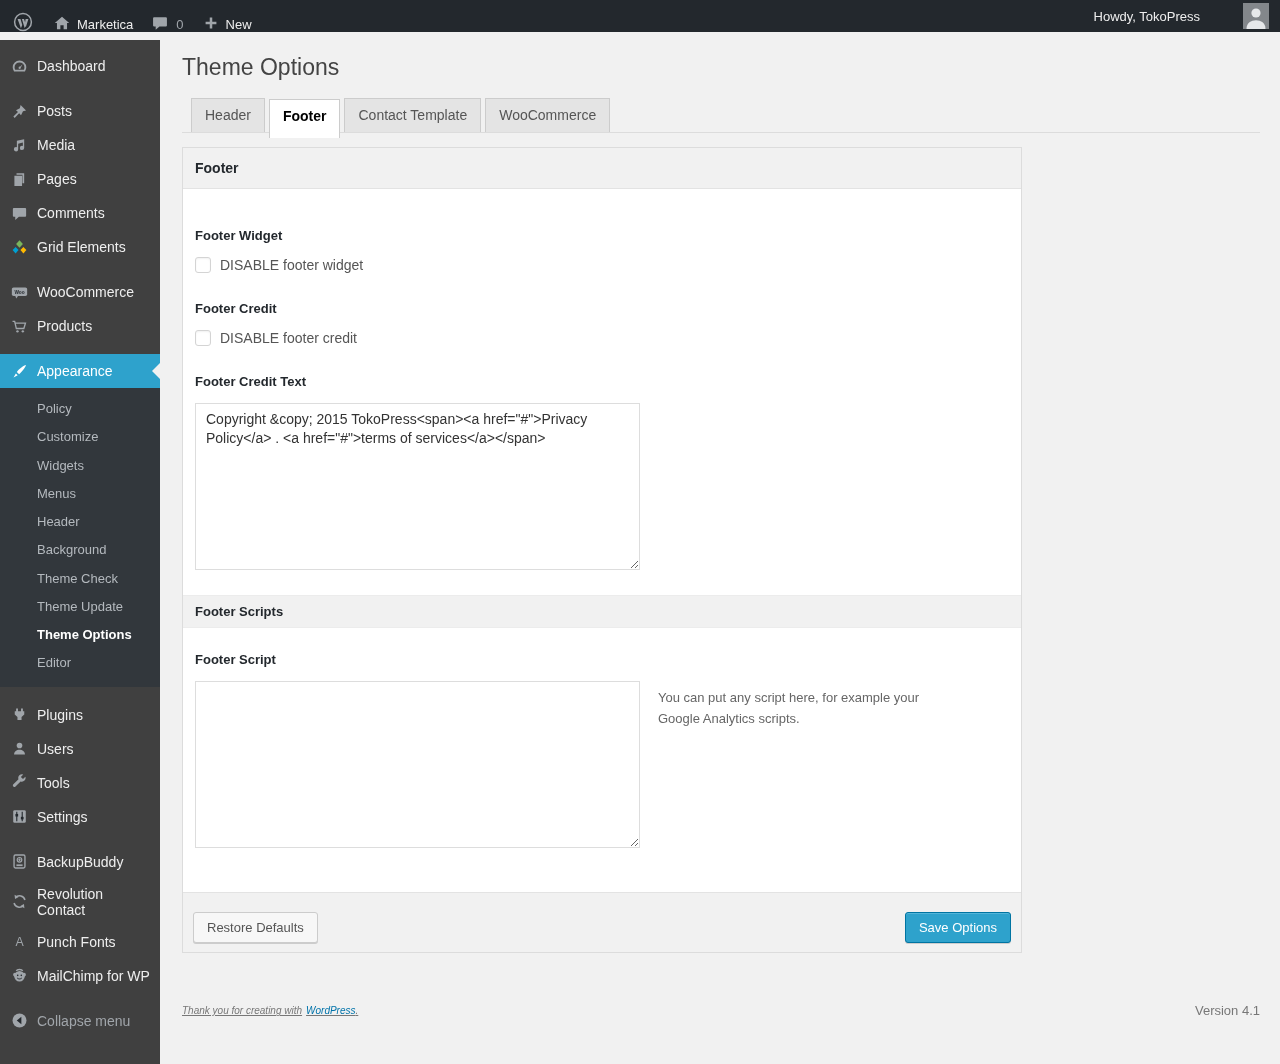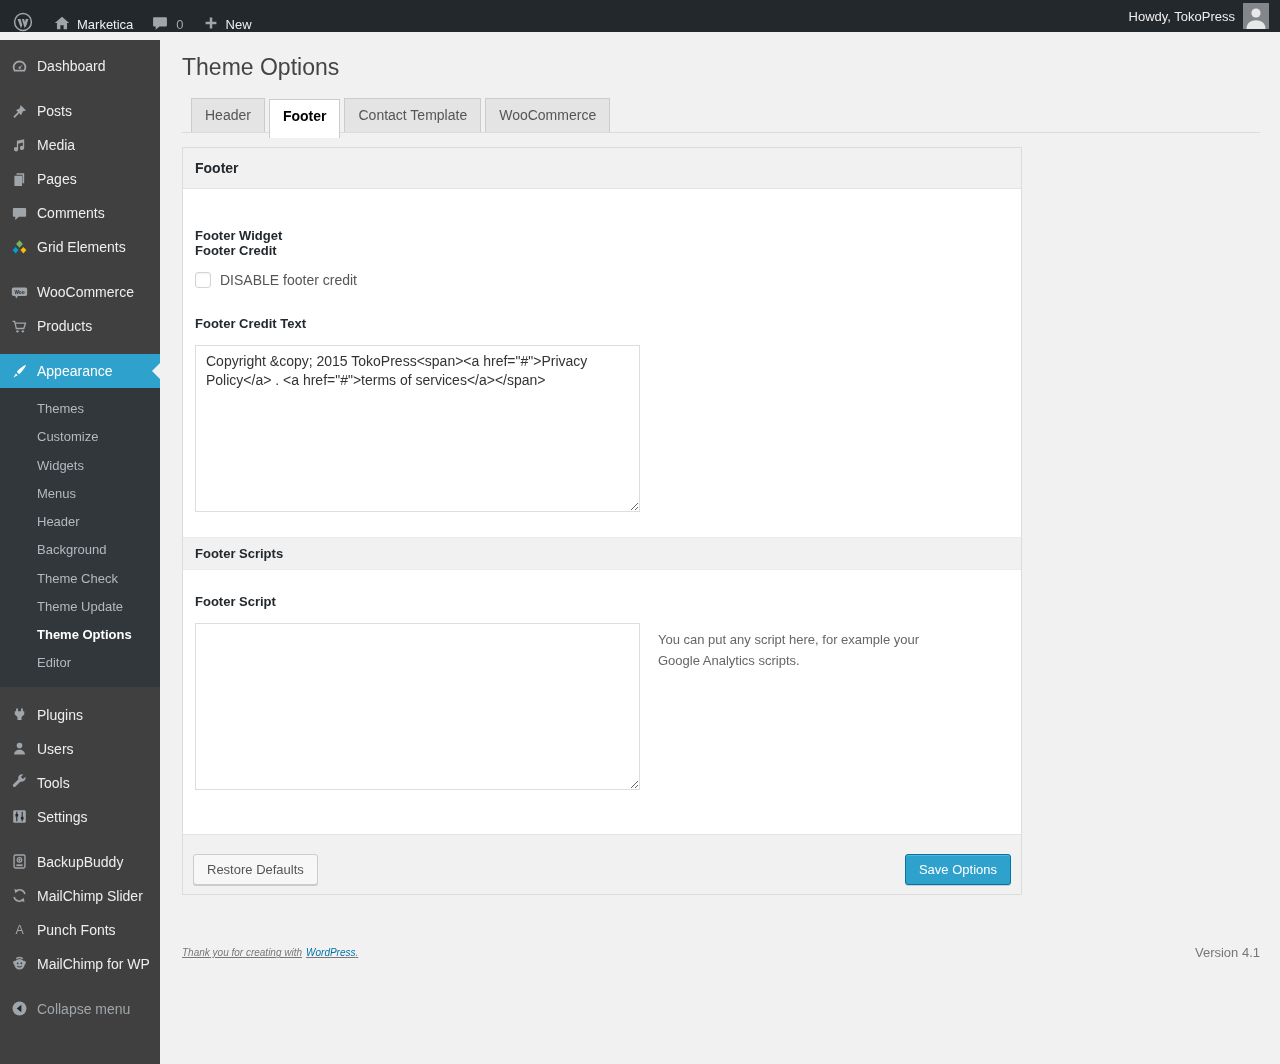--- a/index.html
+++ b/index.html
@@ -17,7 +17,7 @@
   #ab-logo svg { width:20px; height:20px; }
   .ab-count { color:#a0a5aa; margin-left:7px; }
   .ab-text { margin-left:6px; }
-  .ab-right { margin-left:auto; display:flex; align-items:center; padding-right:11px; height:32px; cursor:pointer; }
+  .ab-right { margin-left:auto; display:flex; align-items:center; padding-right:11px; height:32px; cursor:pointer;gap:35px; }
   .ab-howdy { color:#eee; font-size:13px; margin-right:8px; }
   .ab-avatar { width:26px; height:26px; overflow:hidden; background:#888c90; }
   .ab-avatar svg { display:block; }

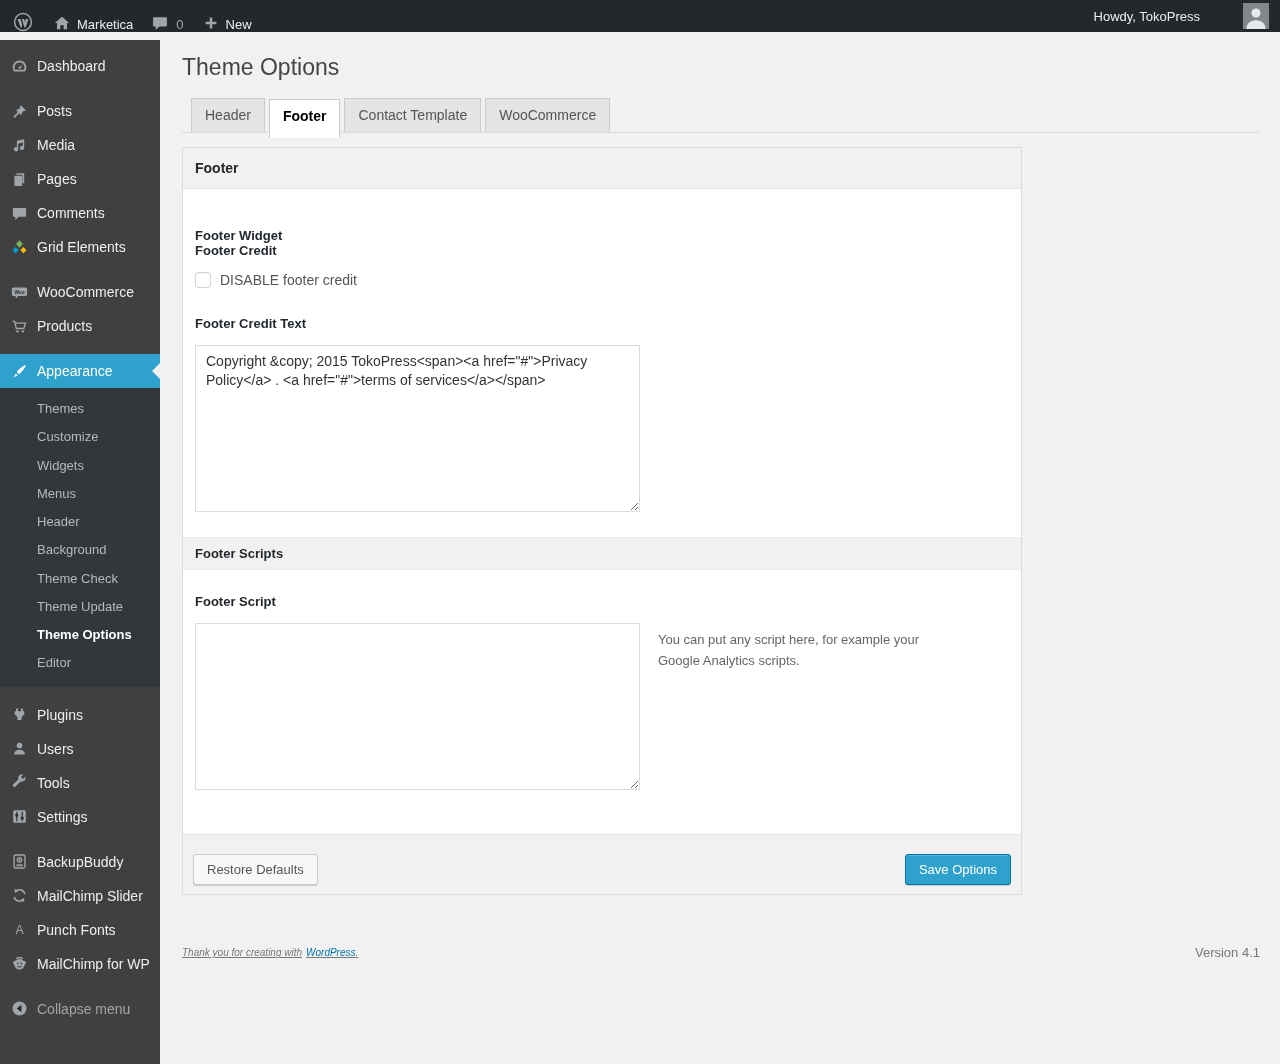--- a/index.html
+++ b/index.html
@@ -347,6 +347,10 @@
 
       <div class="fields">
         <div class="flabel">Footer Widget</div>
+        <div class="cb-row">
+          <span class="checkbox"></span>
+          <span class="cb-label">DISABLE footer widget</span>
+        </div>
         <div class="flabel">Footer Credit</div>
         <div class="cb-row">
           <span class="checkbox"></span>

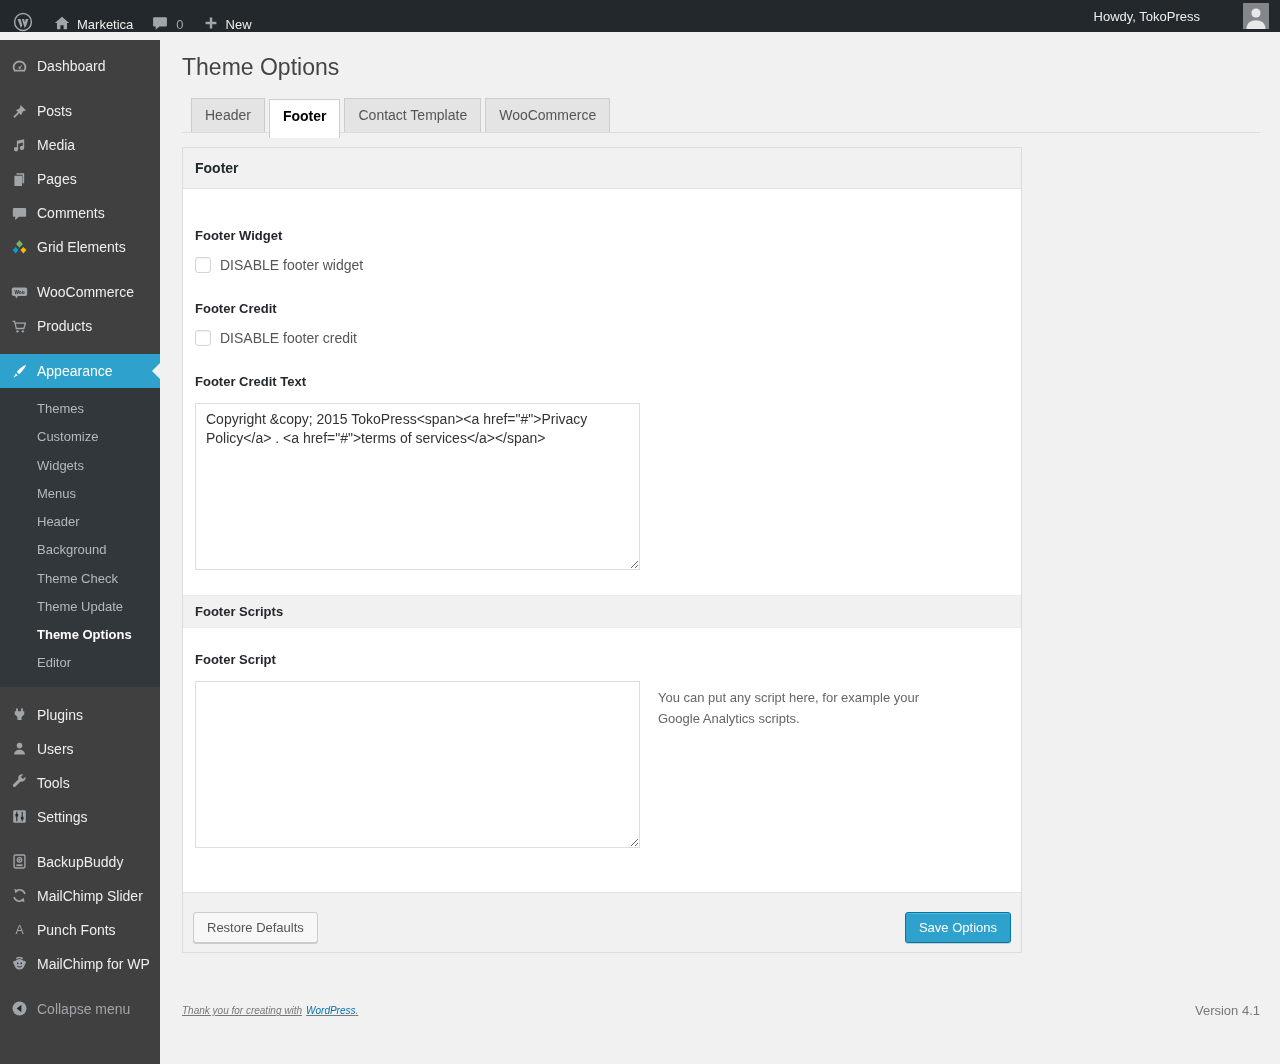--- a/index.html
+++ b/index.html
@@ -221,7 +221,7 @@
         <span class="menu-arrow"></span>
       </div>
       <ul class="submenu">
-        <li>Themes</li>
+        <li>Policy</li>
         <li>Customize</li>
         <li>Widgets</li>
         <li>Menus</li>

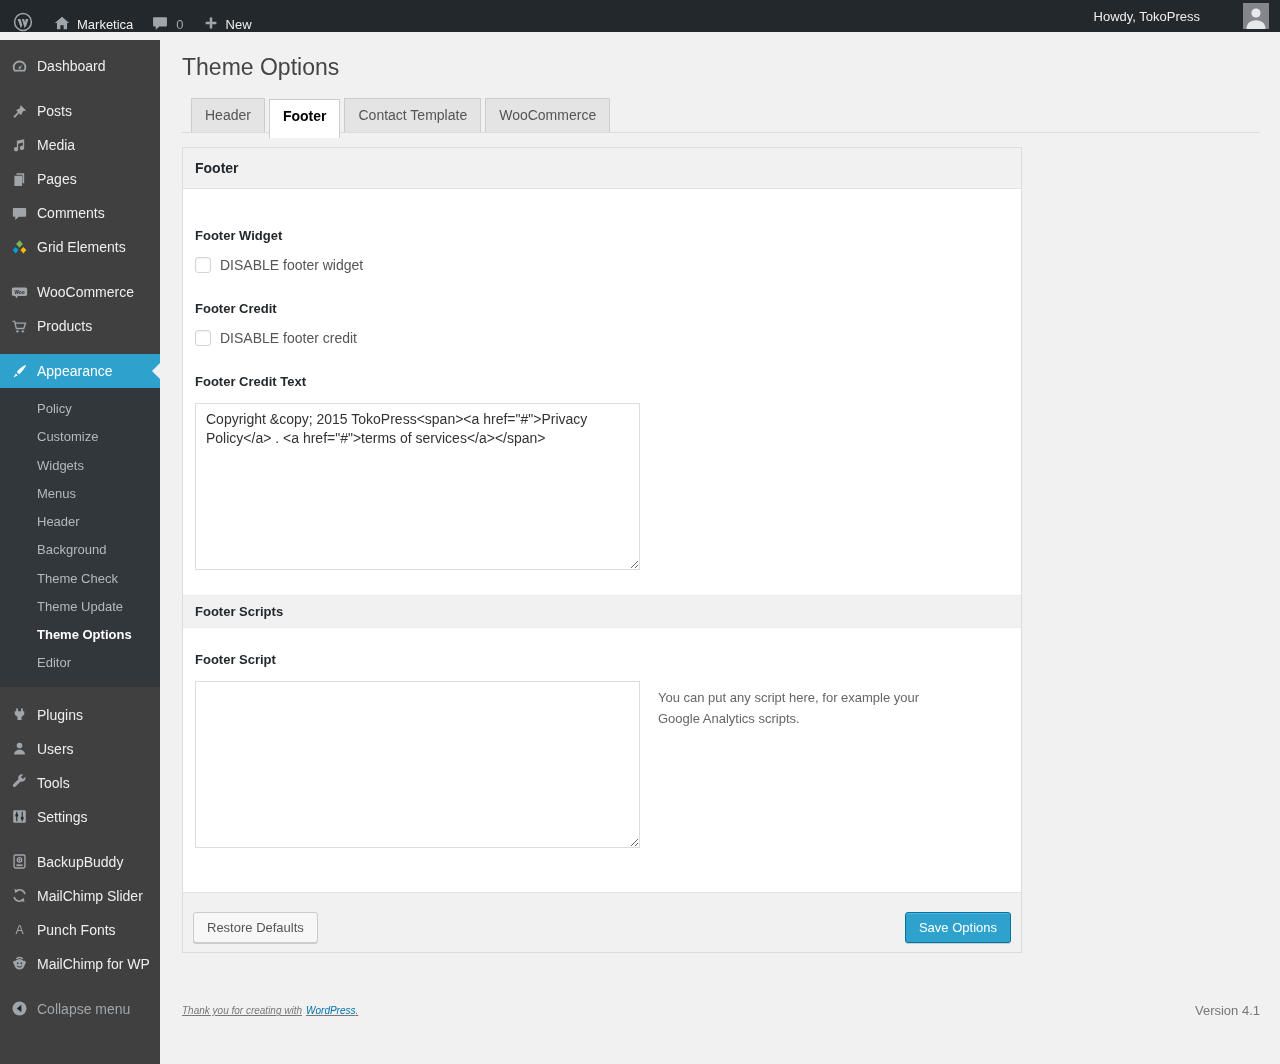--- a/index.html
+++ b/index.html
@@ -292,7 +292,7 @@
             <path fill="#a0a5aa" d="M15.8 17.8l-.6-5-4.1 2.4z"></path>
           </svg>
         </span>
-        <span>MailChimp Slider</span>
+        <span>Revolution Contact</span>
       </div>
       <div class="menu-item">
         <span class="icon">

